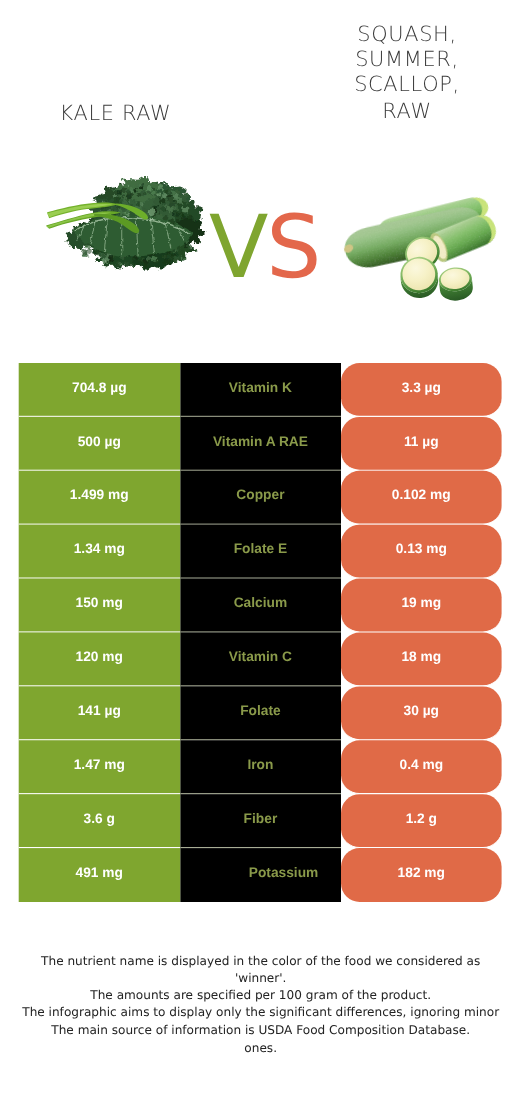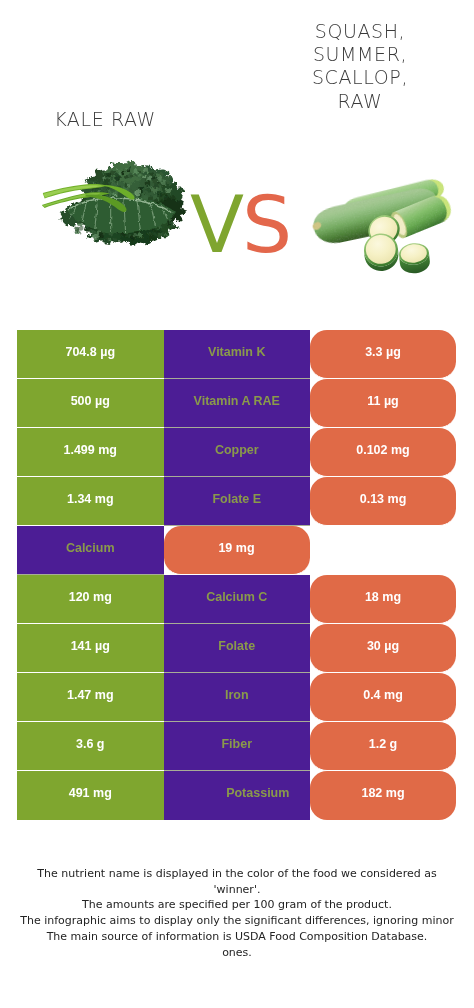--- a/index.html
+++ b/index.html
@@ -11,7 +11,7 @@
   .title{position:absolute;font-family:"DejaVu Sans",sans-serif;font-weight:300;
          color:#3a3a3a;letter-spacing:0.6px;text-align:center;line-height:23.2px;white-space:pre-line;}
   .title-left{left:1px;top:108px;width:208px;font-size:19px;}
-  .title-right{left:280px;top:20px;width:160px;font-size:19px;}
+  .title-right{left:290px;top:20px;width:160px;font-size:19px;}
 
   
   .vs{position:absolute;left:180px;top:185px;width:120px;height:80px;

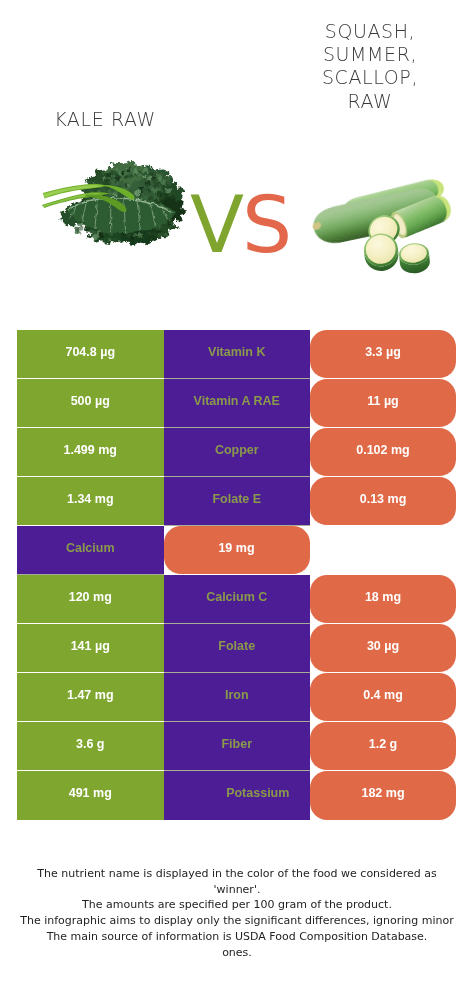--- a/index.html
+++ b/index.html
@@ -10,7 +10,7 @@
   
   .title{position:absolute;font-family:"DejaVu Sans",sans-serif;font-weight:300;
          color:#3a3a3a;letter-spacing:0.6px;text-align:center;line-height:23.2px;white-space:pre-line;}
-  .title-left{left:1px;top:108px;width:208px;font-size:19px;}
+  .title-left{left:1px;top:92px;width:208px;font-size:19px;}
   .title-right{left:290px;top:20px;width:160px;font-size:19px;}
 
   

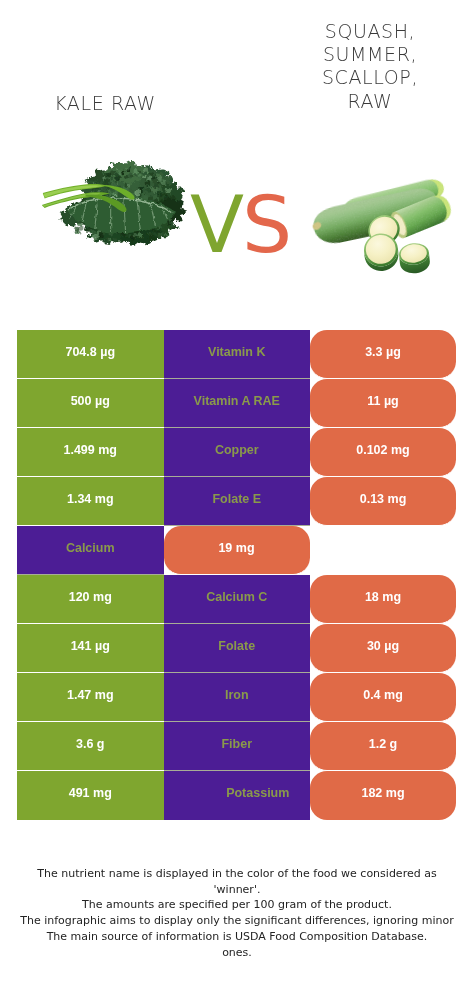--- a/index.html
+++ b/index.html
@@ -33,7 +33,7 @@
         line-height:1;padding-bottom:4px;}
   .c-left{width:146.5px;background:#7FA62F;color:#ffffff;border-bottom:1.3px solid #ffffff;}
   .row:last-child .c-left{border-bottom:none;}
-  .c-mid{width:146.5px;background:#4c1d95;color:#8A9A4A;border-bottom:1px solid #a8ad96;}
+  .c-mid{width:146.5px;background:#000000;color:#8A9A4A;border-bottom:1px solid #a8ad96;}
   .row:last-child .c-mid{border-bottom:none;padding-left:42px;}
   .c-right{width:146px;background:#E06A47;color:#ffffff;border-bottom:1.3px solid #ffffff;border-radius:17px;}
   .row:last-child .c-right{border-bottom:none;}

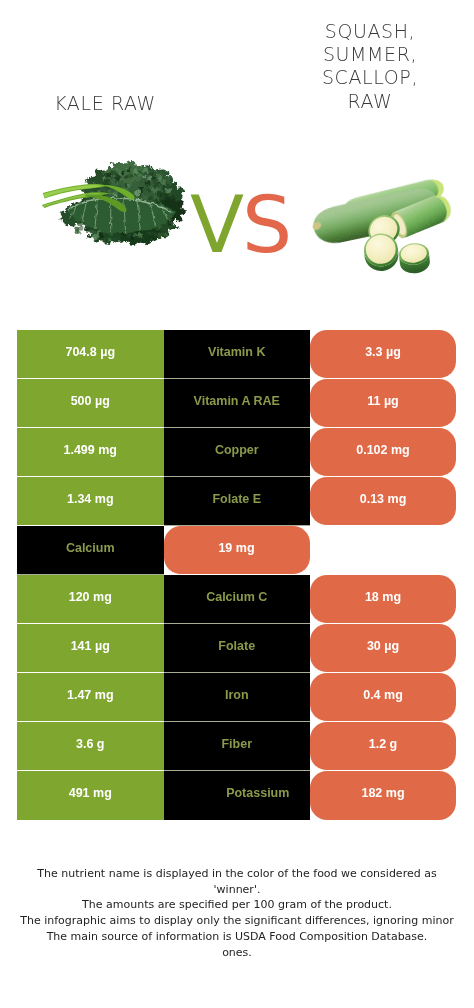--- a/index.html
+++ b/index.html
@@ -556,6 +556,7 @@
         <div class="cell c-right">0.13 mg</div>
       </div>
       <div class="row">
+        <div class="cell c-left">150 mg</div>
         <div class="cell c-mid">Calcium</div>
         <div class="cell c-right">19 mg</div>
       </div>

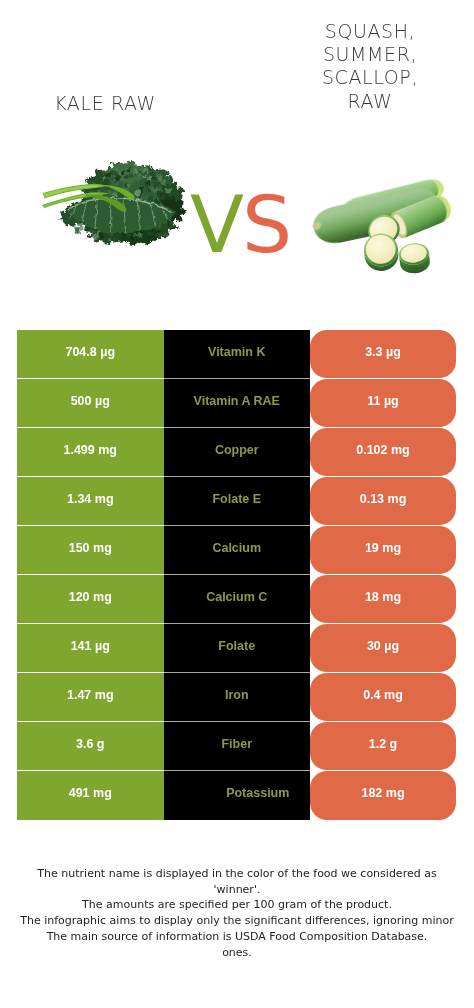--- a/index.html
+++ b/index.html
@@ -562,7 +562,7 @@
       </div>
       <div class="row">
         <div class="cell c-left">120 mg</div>
-        <div class="cell c-mid">Calcium C</div>
+        <div class="cell c-mid">Vitamin C</div>
         <div class="cell c-right">18 mg</div>
       </div>
       <div class="row">

